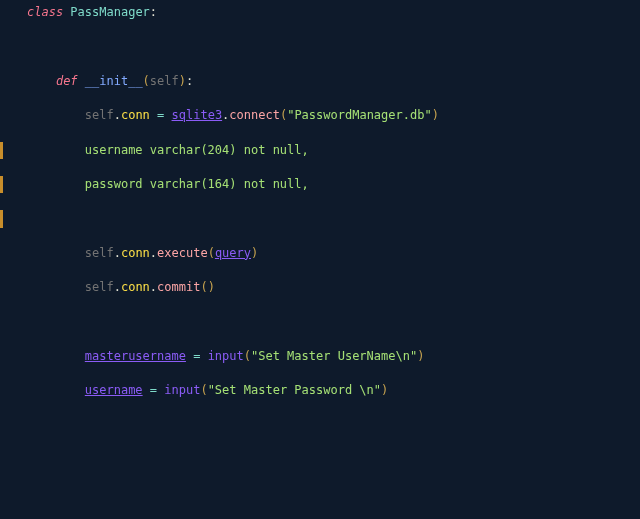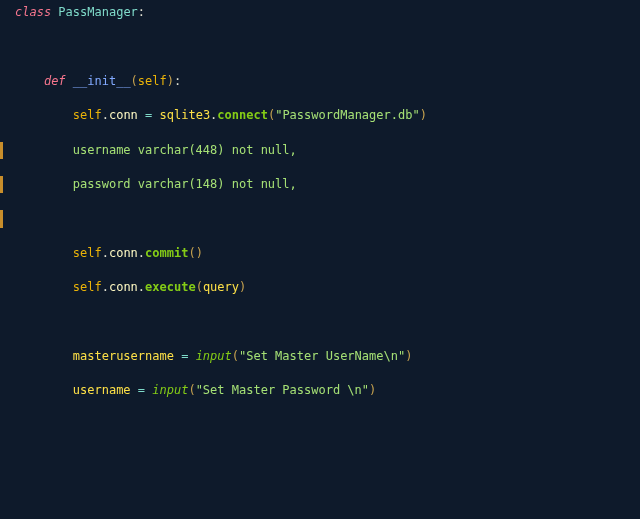--- a/index.html
+++ b/index.html
@@ -23,7 +23,7 @@
   }
   .line {
     display: block;
-    padding-left: 12px;
+    padding-left: 24px;
     border-left: 3px solid transparent;
     color: #c6cfd8;
   }

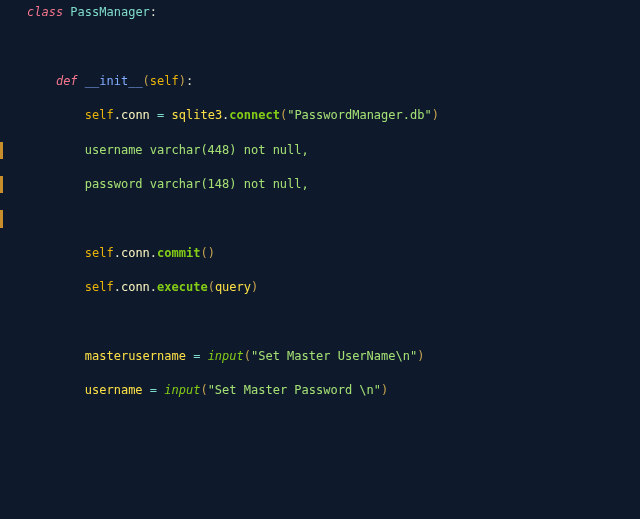--- a/index.html
+++ b/index.html
@@ -31,7 +31,7 @@
   
   .kw   { color: #f7768e; font-style: italic; }
   .def  { color: #82aaff; }
-  .self { color: #eab308; }
+  .self { color: #737373; }
   .id   { color: #fde047; }
   .op   { color: #7fdbca; }
   .fn   { color: #84cc16; font-style: italic; }

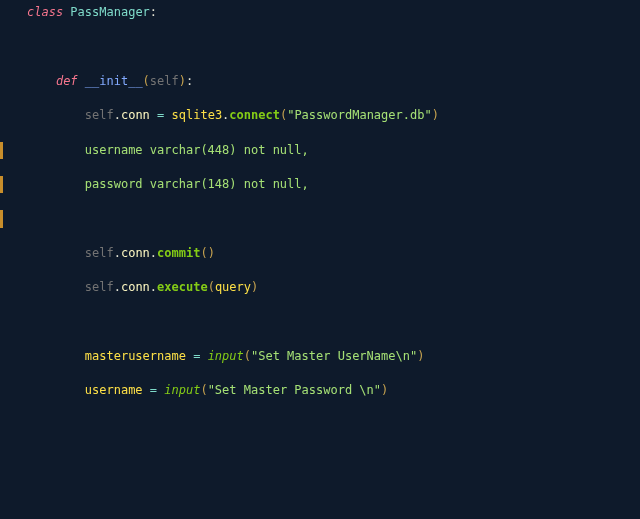--- a/index.html
+++ b/index.html
@@ -36,7 +36,7 @@
   .op   { color: #7fdbca; }
   .fn   { color: #84cc16; font-style: italic; }
   .call { color: #84cc16; font-weight: bold; }
-  .prop { color: #fef9c3; text-align: center; }
+  .prop { color: #fde047; text-align: center; }
   .pn   { color: #e0e0d1; }
   .br   { color: #c6a24f; }
   .str  { color: #a5e075; }

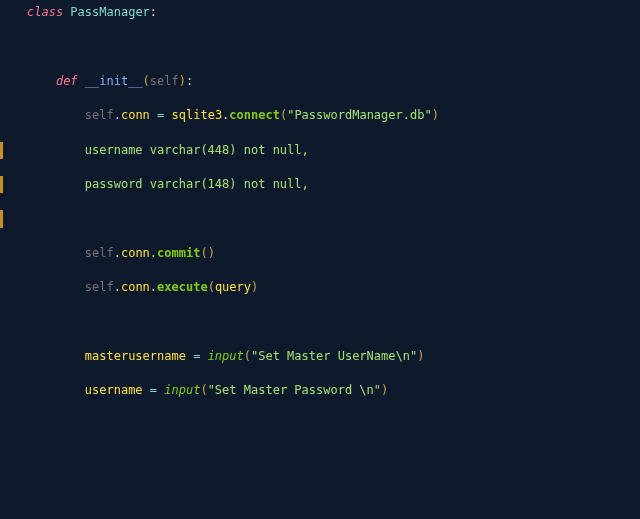--- a/index.html
+++ b/index.html
@@ -32,7 +32,7 @@
   .kw   { color: #f7768e; font-style: italic; }
   .def  { color: #82aaff; }
   .self { color: #737373; }
-  .id   { color: #fde047; }
+  .id   { color: #8b5cf6; text-decoration: underline; }
   .op   { color: #7fdbca; }
   .fn   { color: #84cc16; font-style: italic; }
   .call { color: #84cc16; font-weight: bold; }

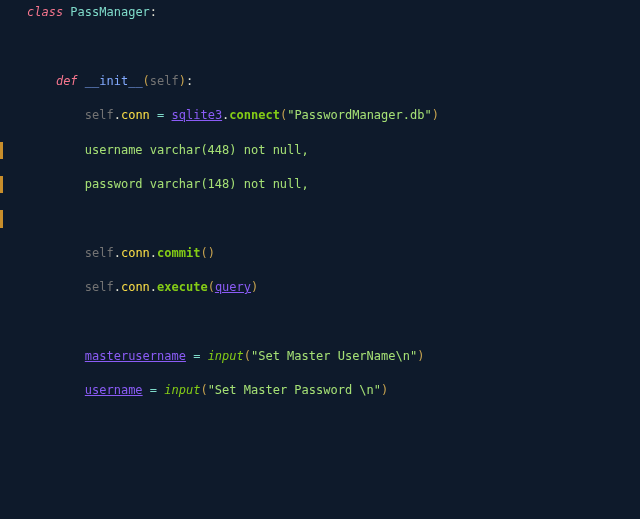--- a/index.html
+++ b/index.html
@@ -35,7 +35,7 @@
   .id   { color: #8b5cf6; text-decoration: underline; }
   .op   { color: #7fdbca; }
   .fn   { color: #84cc16; font-style: italic; }
-  .call { color: #84cc16; font-weight: bold; }
+  .call { color: #fca5a5; }
   .prop { color: #fde047; text-align: center; }
   .pn   { color: #e0e0d1; }
   .br   { color: #c6a24f; }

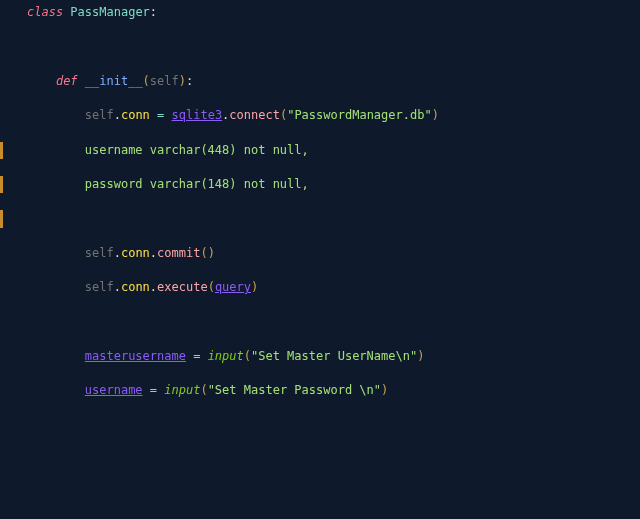--- a/index.html
+++ b/index.html
@@ -49,7 +49,7 @@
 <span class="line">&nbsp;</span>
 <span class="line"><span>    </span><span class="kw">def </span><span class="def">__init__</span><span class="br">(</span><span class="self">self</span><span class="br">)</span><span class="pn">:</span></span>
 <span class="line"><span>        </span><span class="self">self</span><span class="pn">.</span><span class="prop">conn</span><span class="op"> = </span><span class="id">sqlite3</span><span class="pn">.</span><span class="call">connect</span><span class="br">(</span><span class="str">"PasswordManager.db"</span><span class="br">)</span></span>
-<span class="line modbar"><span>        </span><span class="str">username varchar(448) not null,</span></span>
+<span class="line modbar"><span>        </span><span class="str">username varchar(204) not null,</span></span>
 <span class="line modbar"><span>        </span><span class="str">password varchar(148) not null,</span></span>
 <span class="line modbar"><span>        </span></span>
 <span class="line"><span>        </span><span class="self">self</span><span class="pn">.</span><span class="prop">conn</span><span class="pn">.</span><span class="call">commit</span><span class="br">(</span><span class="br">)</span></span>

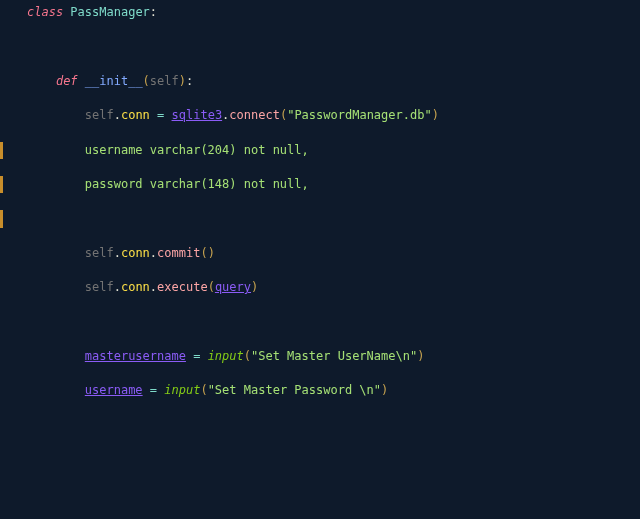--- a/index.html
+++ b/index.html
@@ -50,7 +50,7 @@
 <span class="line"><span>    </span><span class="kw">def </span><span class="def">__init__</span><span class="br">(</span><span class="self">self</span><span class="br">)</span><span class="pn">:</span></span>
 <span class="line"><span>        </span><span class="self">self</span><span class="pn">.</span><span class="prop">conn</span><span class="op"> = </span><span class="id">sqlite3</span><span class="pn">.</span><span class="call">connect</span><span class="br">(</span><span class="str">"PasswordManager.db"</span><span class="br">)</span></span>
 <span class="line modbar"><span>        </span><span class="str">username varchar(204) not null,</span></span>
-<span class="line modbar"><span>        </span><span class="str">password varchar(148) not null,</span></span>
+<span class="line modbar"><span>        </span><span class="str">password varchar(164) not null,</span></span>
 <span class="line modbar"><span>        </span></span>
 <span class="line"><span>        </span><span class="self">self</span><span class="pn">.</span><span class="prop">conn</span><span class="pn">.</span><span class="call">commit</span><span class="br">(</span><span class="br">)</span></span>
 <span class="line"><span>        </span><span class="self">self</span><span class="pn">.</span><span class="prop">conn</span><span class="pn">.</span><span class="call">execute</span><span class="br">(</span><span class="id">query</span><span class="br">)</span></span>

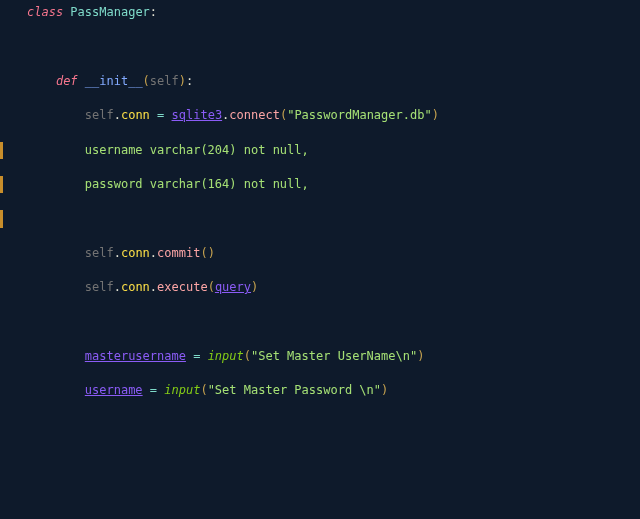--- a/index.html
+++ b/index.html
@@ -52,8 +52,8 @@
 <span class="line modbar"><span>        </span><span class="str">username varchar(204) not null,</span></span>
 <span class="line modbar"><span>        </span><span class="str">password varchar(164) not null,</span></span>
 <span class="line modbar"><span>        </span></span>
+<span class="line"><span>        </span><span class="self">self</span><span class="pn">.</span><span class="prop">conn</span><span class="pn">.</span><span class="call">execute</span><span class="br">(</span><span class="id">query</span><span class="br">)</span></span>
 <span class="line"><span>        </span><span class="self">self</span><span class="pn">.</span><span class="prop">conn</span><span class="pn">.</span><span class="call">commit</span><span class="br">(</span><span class="br">)</span></span>
-<span class="line"><span>        </span><span class="self">self</span><span class="pn">.</span><span class="prop">conn</span><span class="pn">.</span><span class="call">execute</span><span class="br">(</span><span class="id">query</span><span class="br">)</span></span>
 <span class="line">&nbsp;</span>
 <span class="line"><span>        </span><span class="id">masterusername</span><span class="op"> = </span><span class="fn">input</span><span class="br">(</span><span class="str">"Set Master UserName\n"</span><span class="br">)</span></span>
 <span class="line"><span>        </span><span class="id">username</span><span class="op"> = </span><span class="fn">input</span><span class="br">(</span><span class="str">"Set Master Password \n"</span><span class="br">)</span></span>

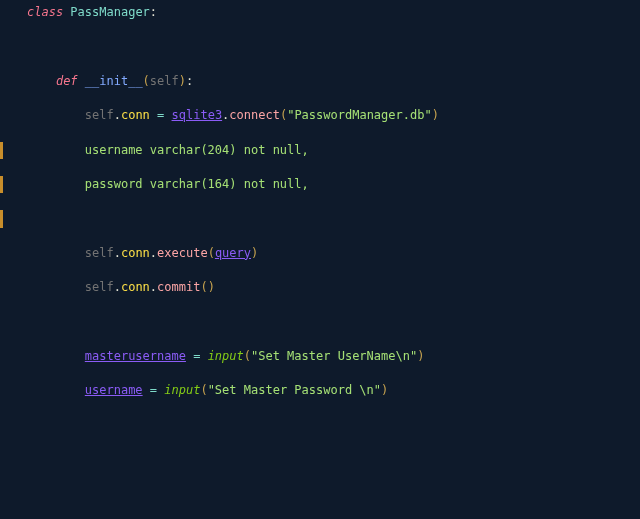--- a/index.html
+++ b/index.html
@@ -34,7 +34,7 @@
   .self { color: #737373; }
   .id   { color: #8b5cf6; text-decoration: underline; }
   .op   { color: #7fdbca; }
-  .fn   { color: #84cc16; font-style: italic; }
+  .fn   { color: #8b5cf6; }
   .call { color: #fca5a5; }
   .prop { color: #fde047; text-align: center; }
   .pn   { color: #e0e0d1; }

